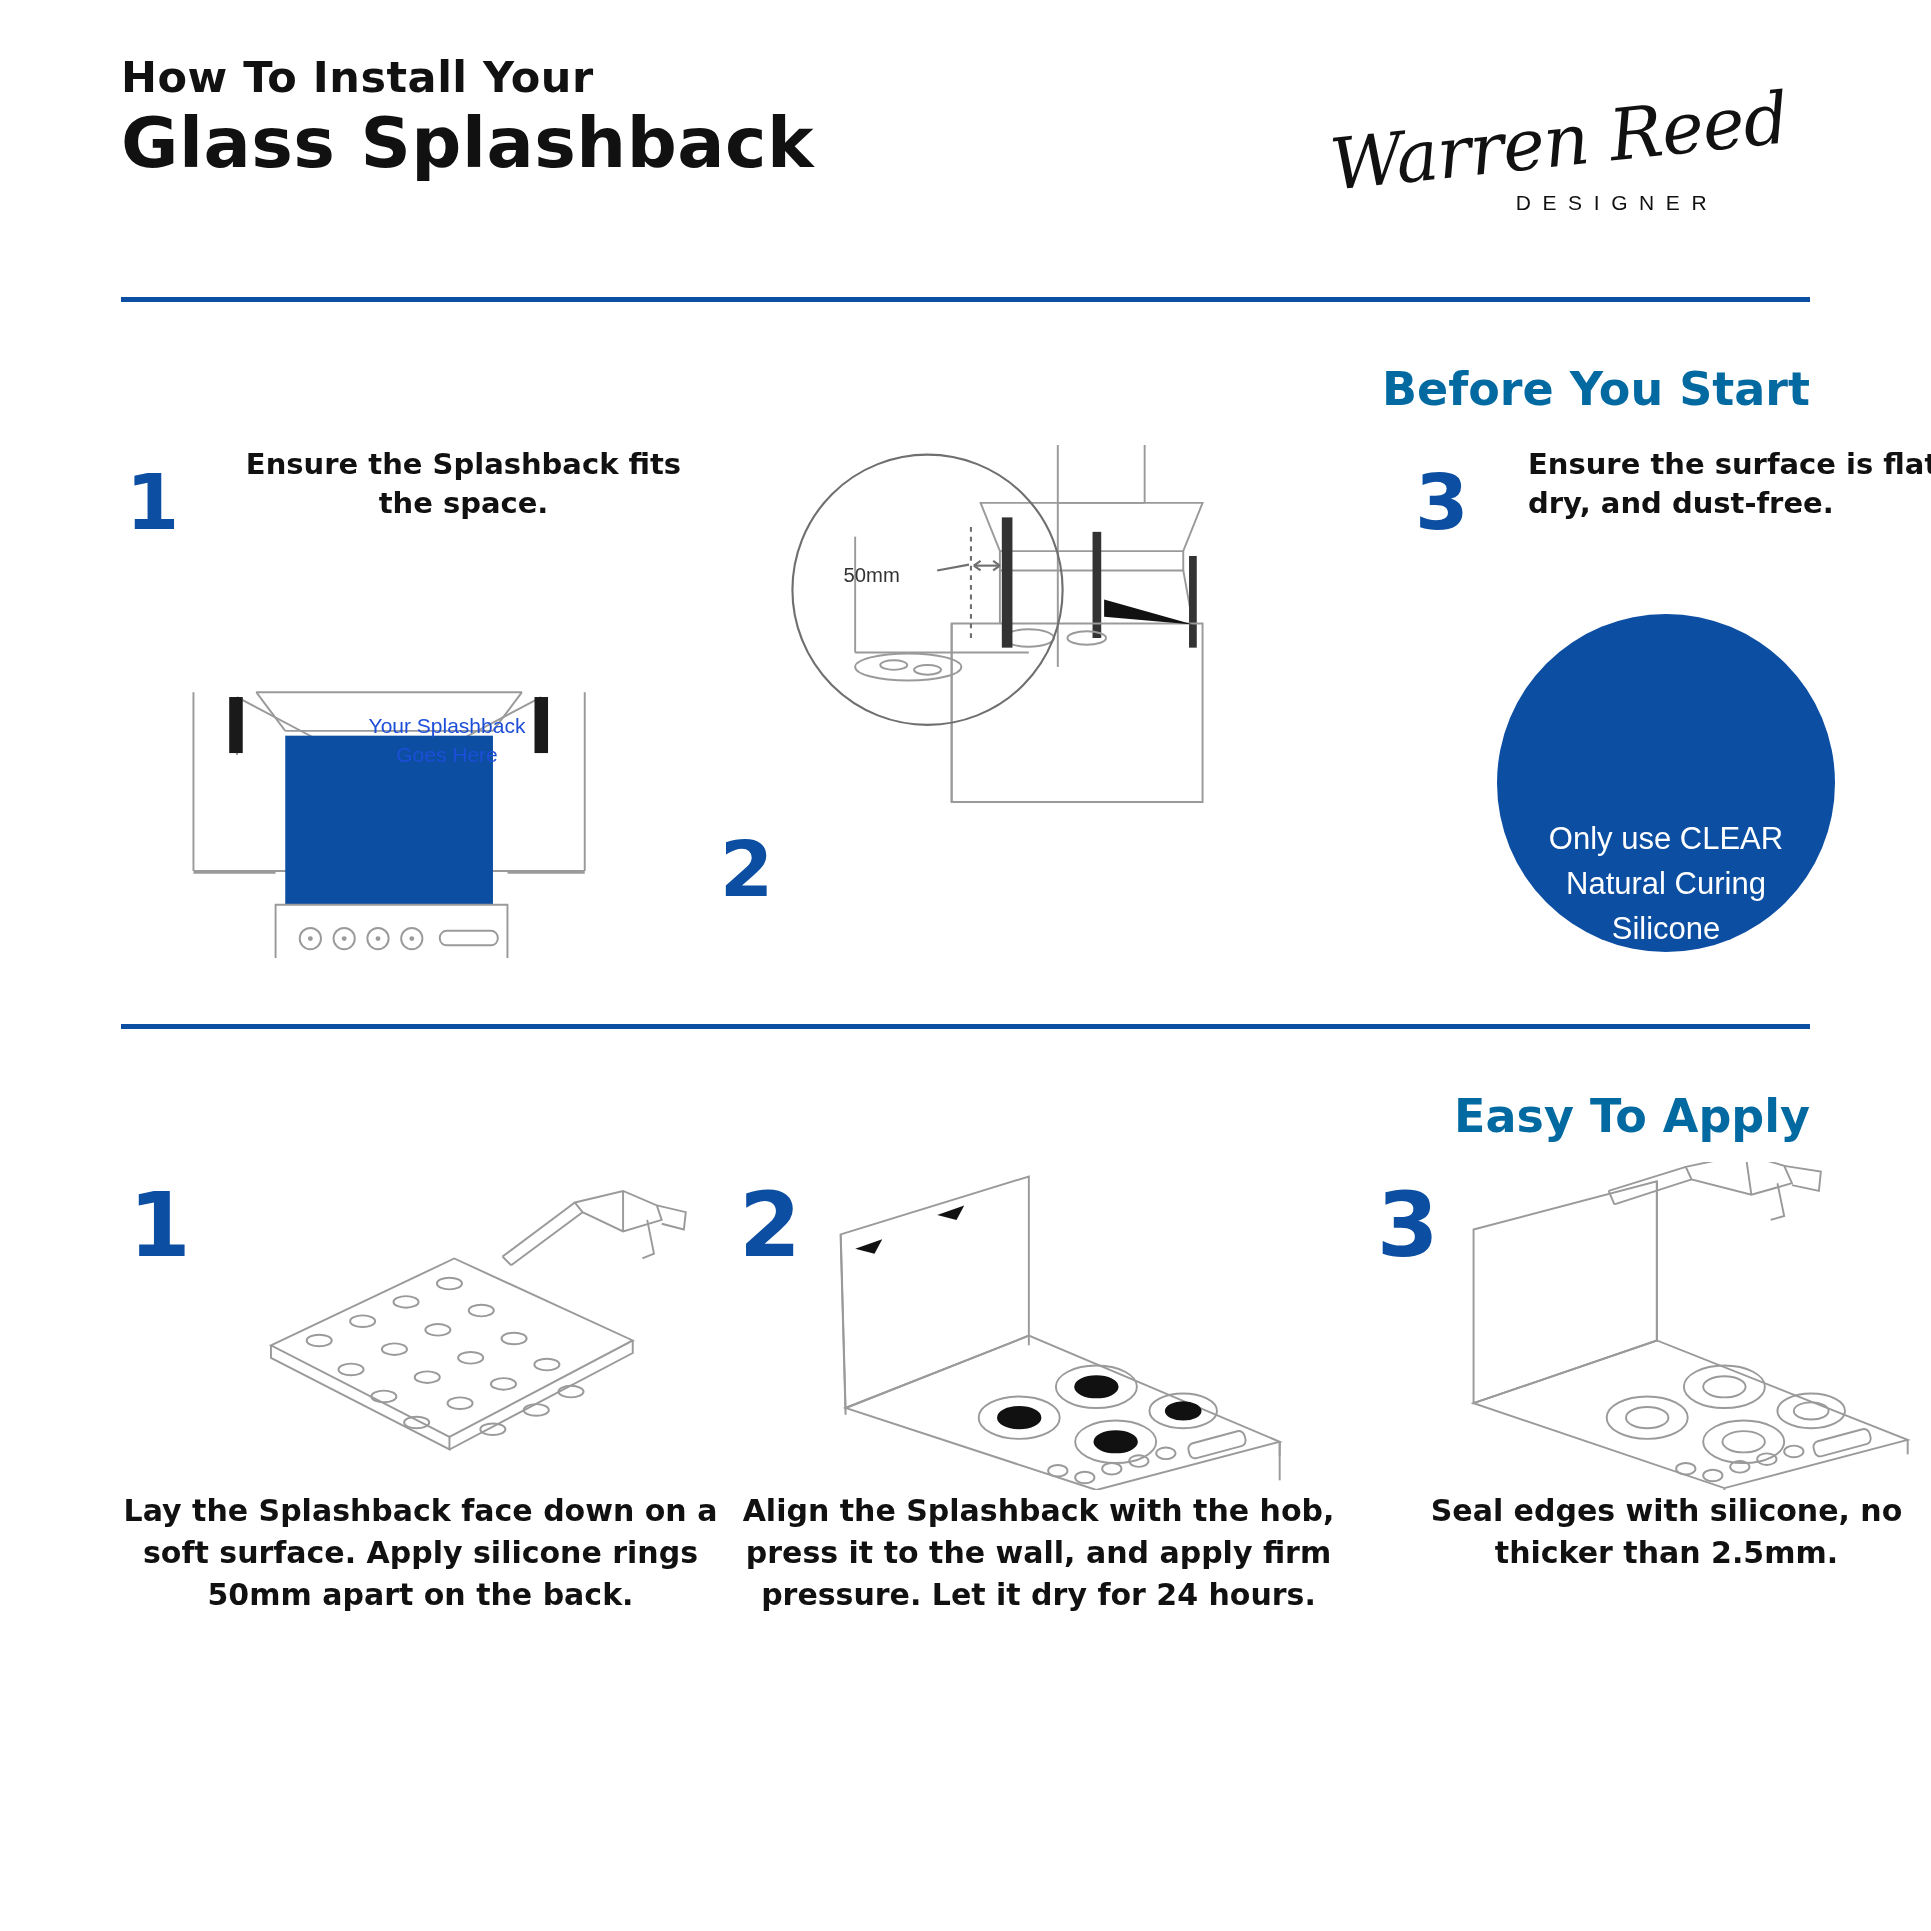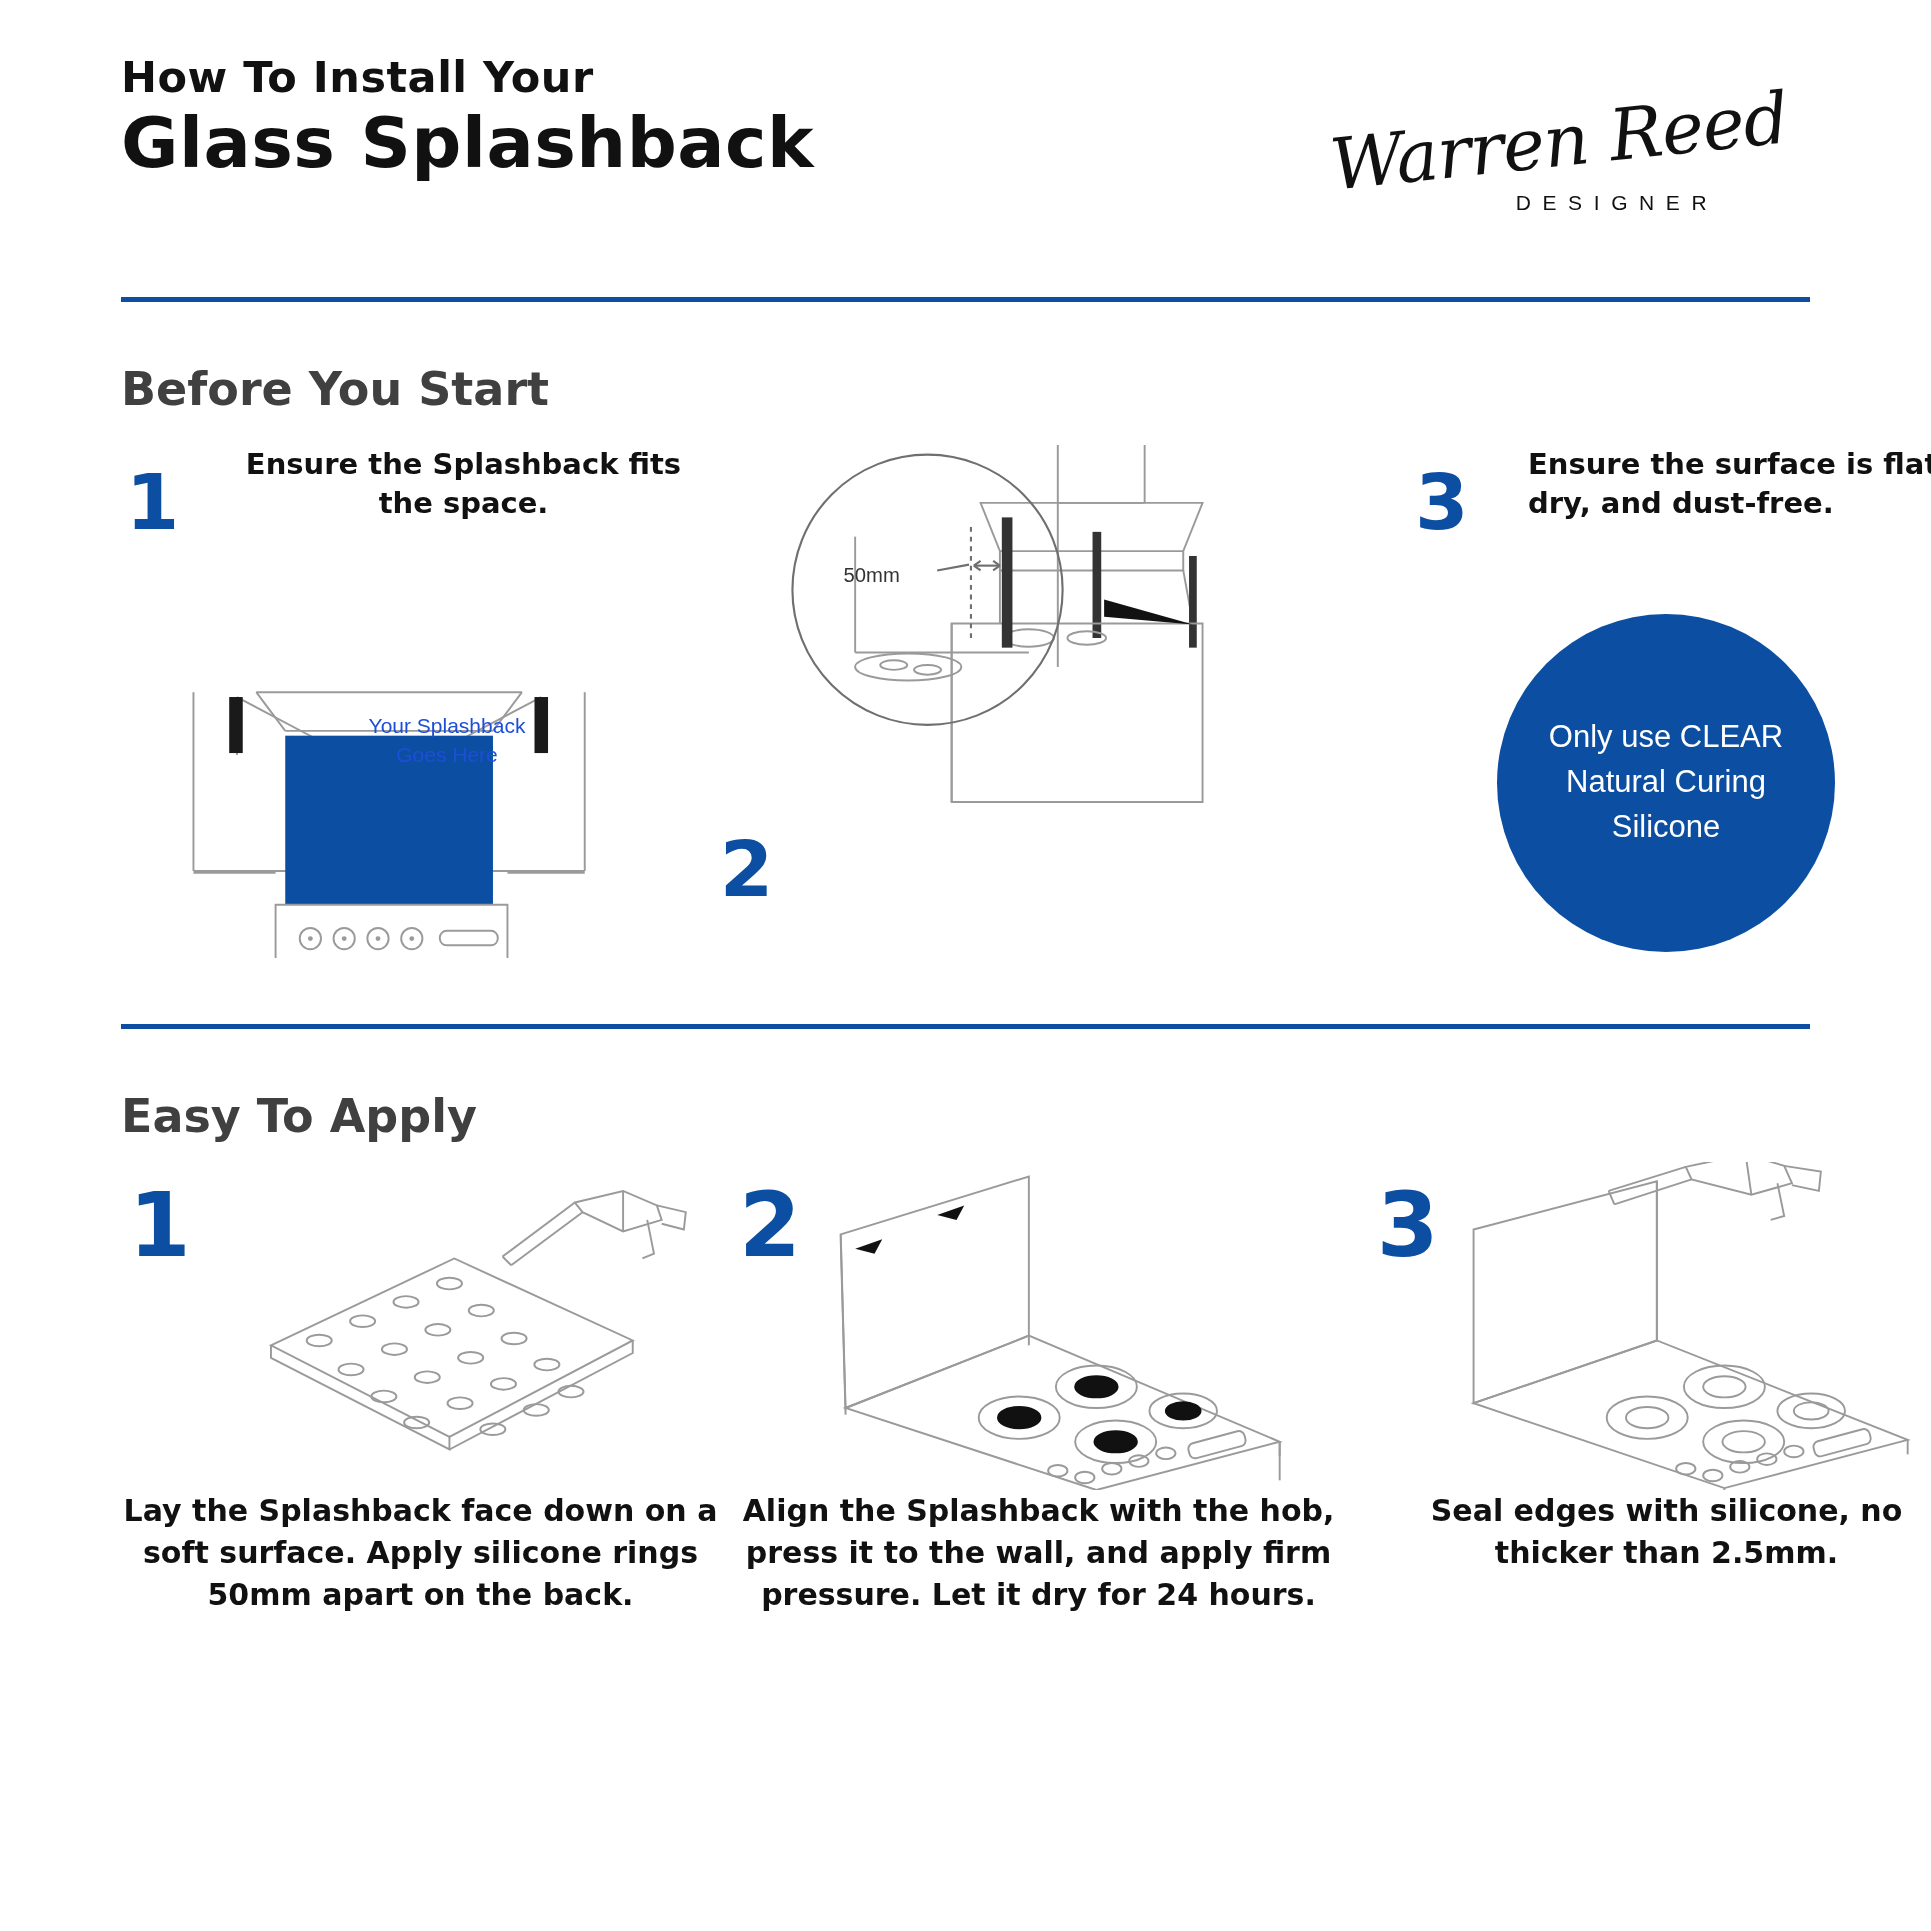--- a/index.html
+++ b/index.html
@@ -80,8 +80,9 @@
   .section-title {
     font-size: 46px;
     font-weight: bold;
-    color: #404040;
+    color: #0369a1;
     margin: 60px 0 0 0;
+    text-align: right;
   }
 
   

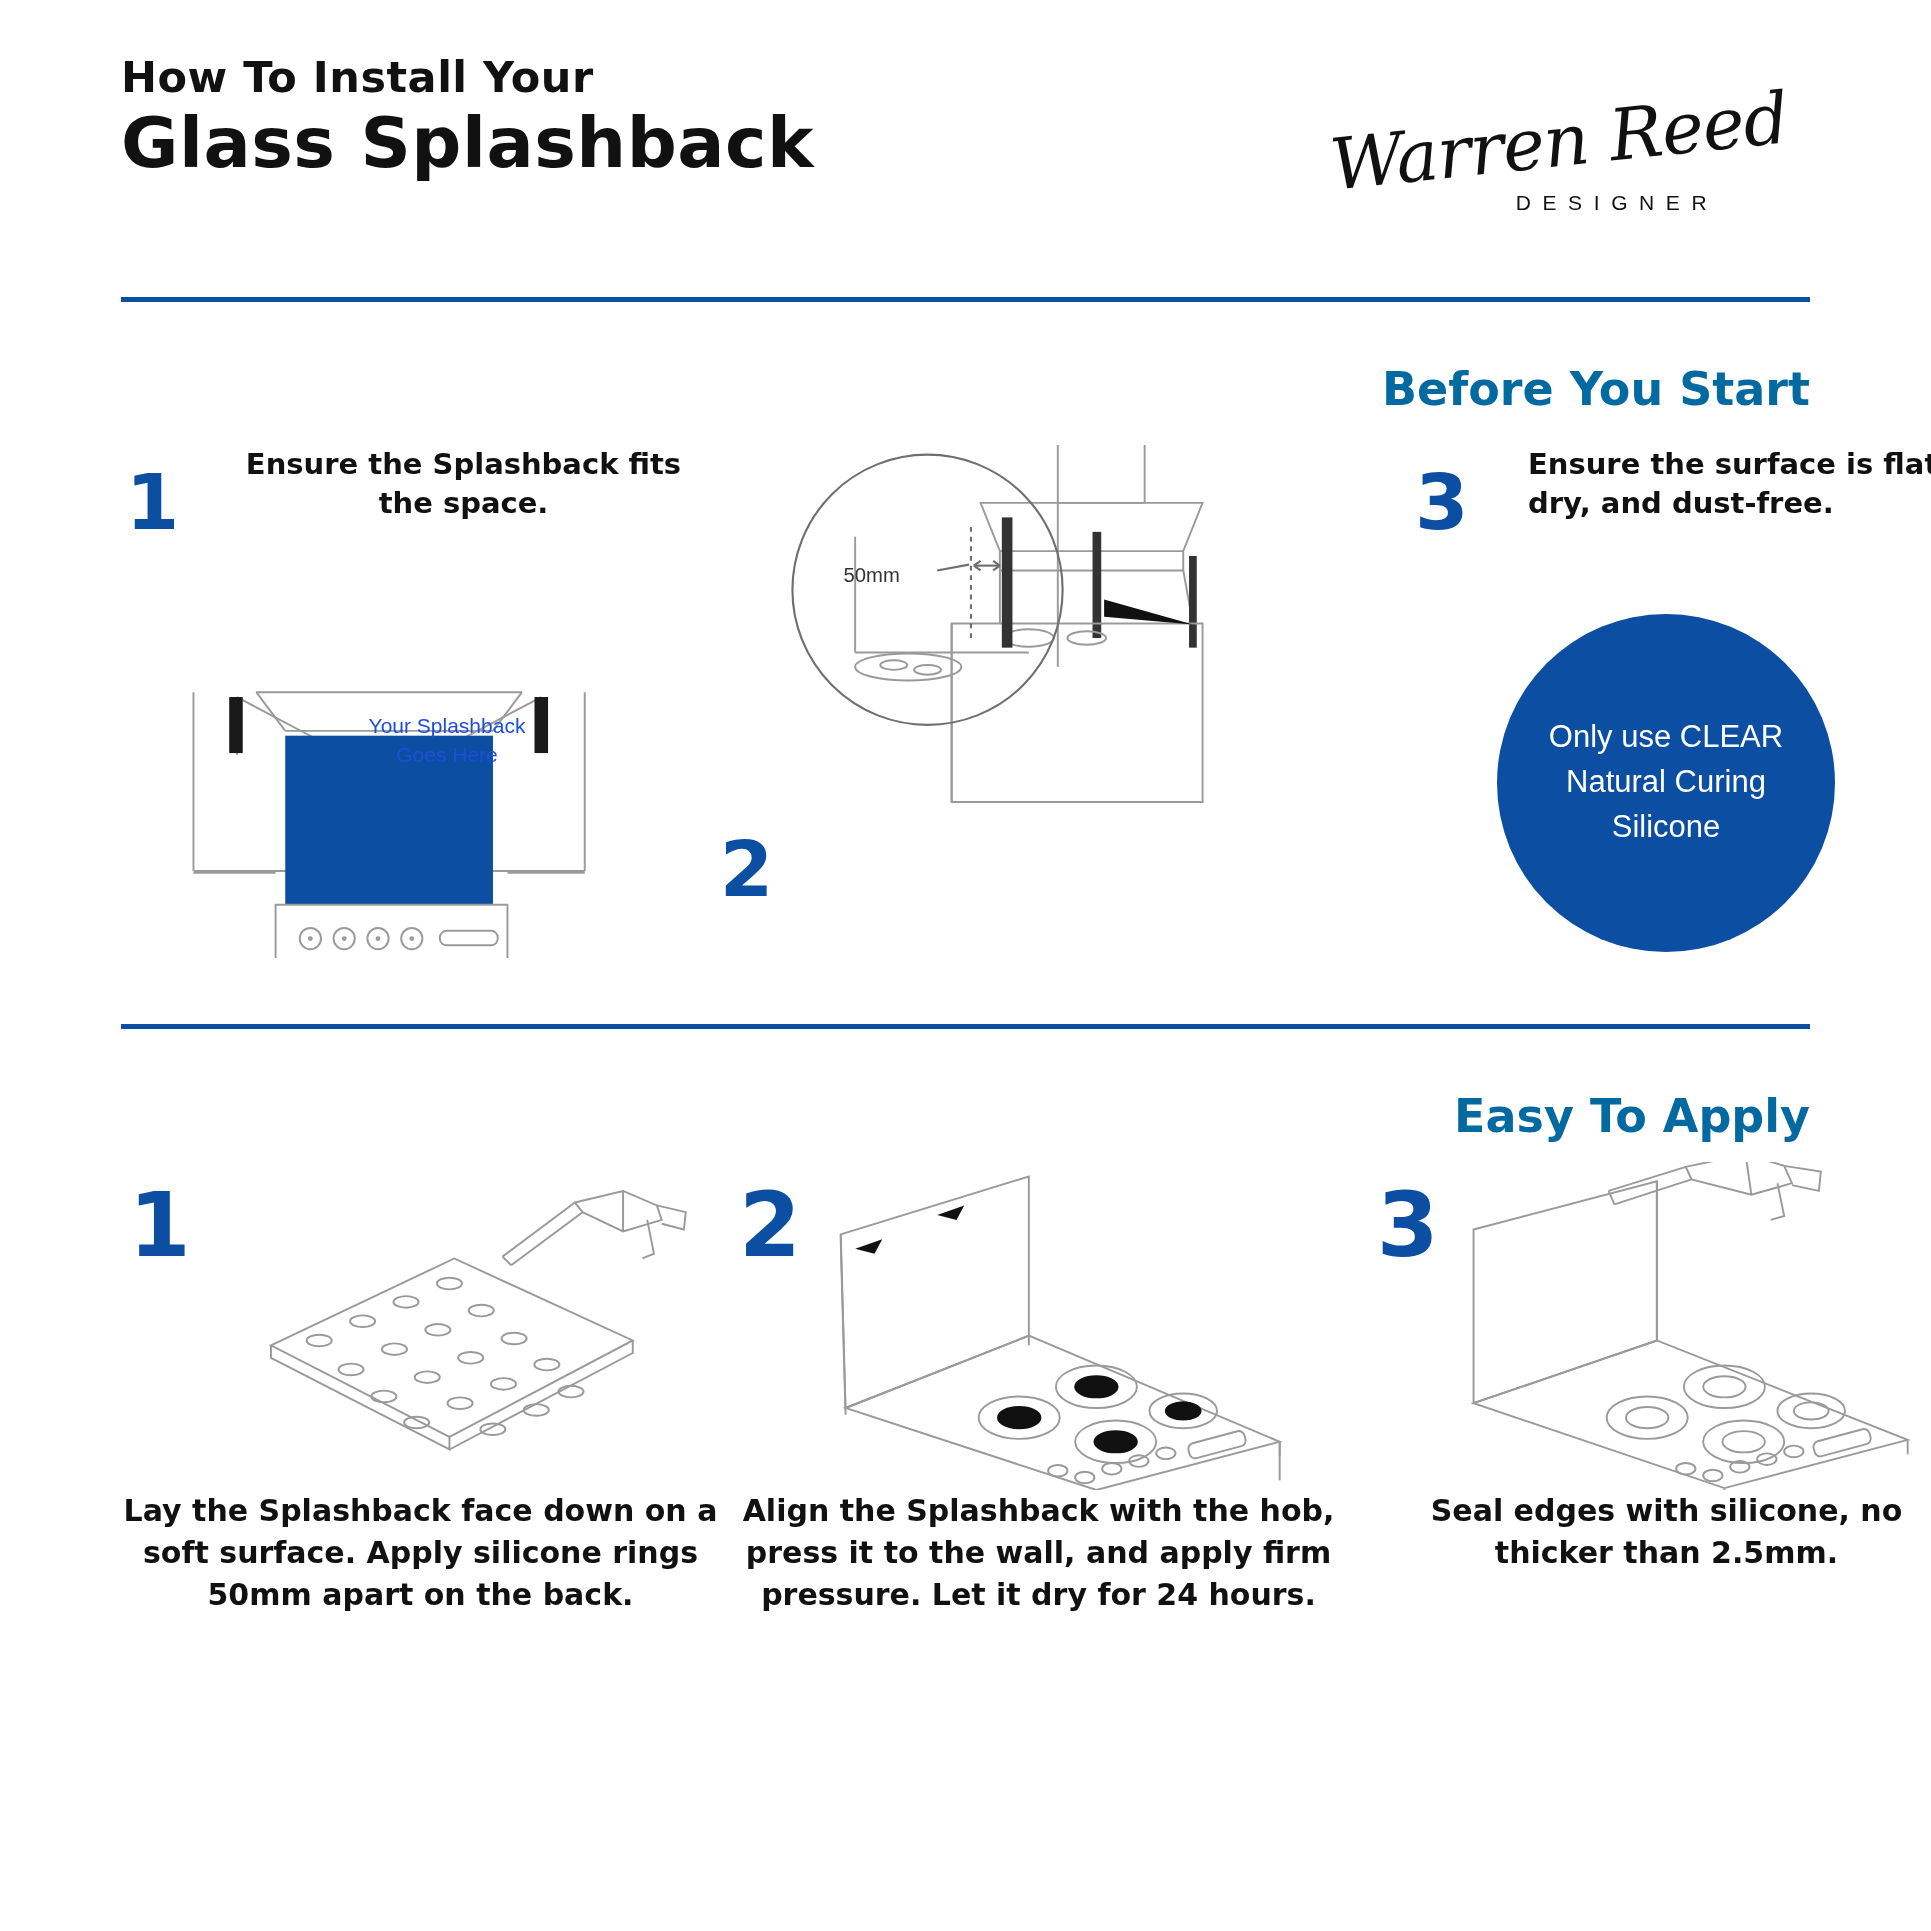--- a/index.html
+++ b/index.html
@@ -171,7 +171,7 @@
     background: #0b4ea2;
     color: #fff;
     display: flex;
-    align-items: center;
+    align-items: flex-end;
     justify-content: center;
     text-align: center;
     font-size: 31px;

